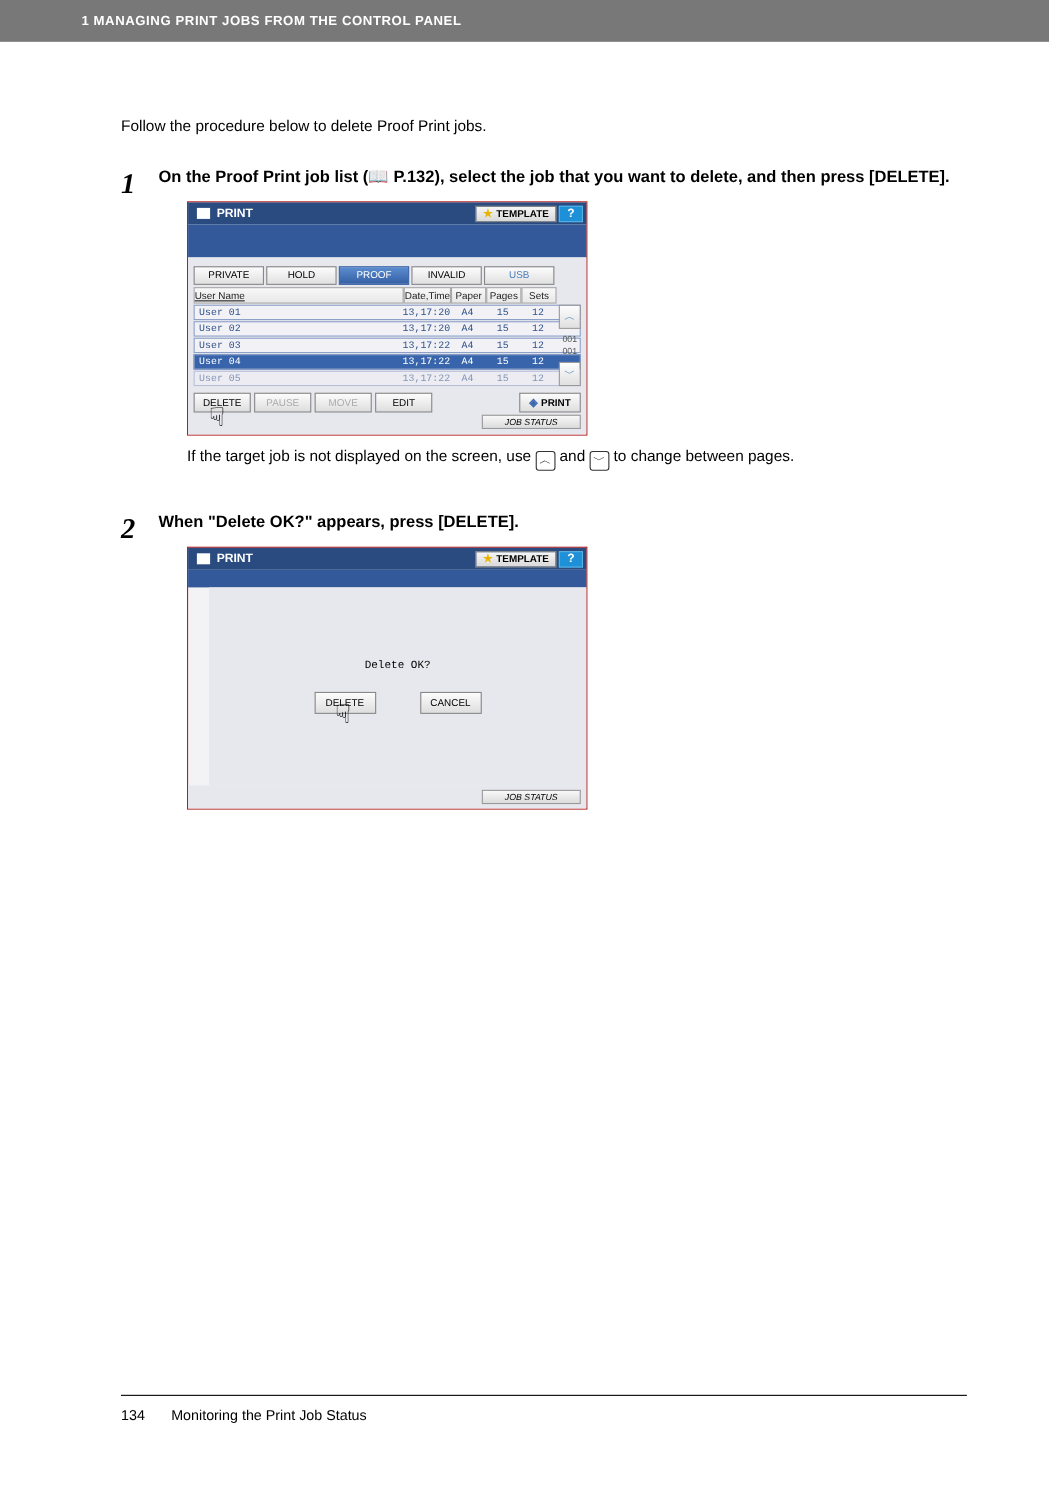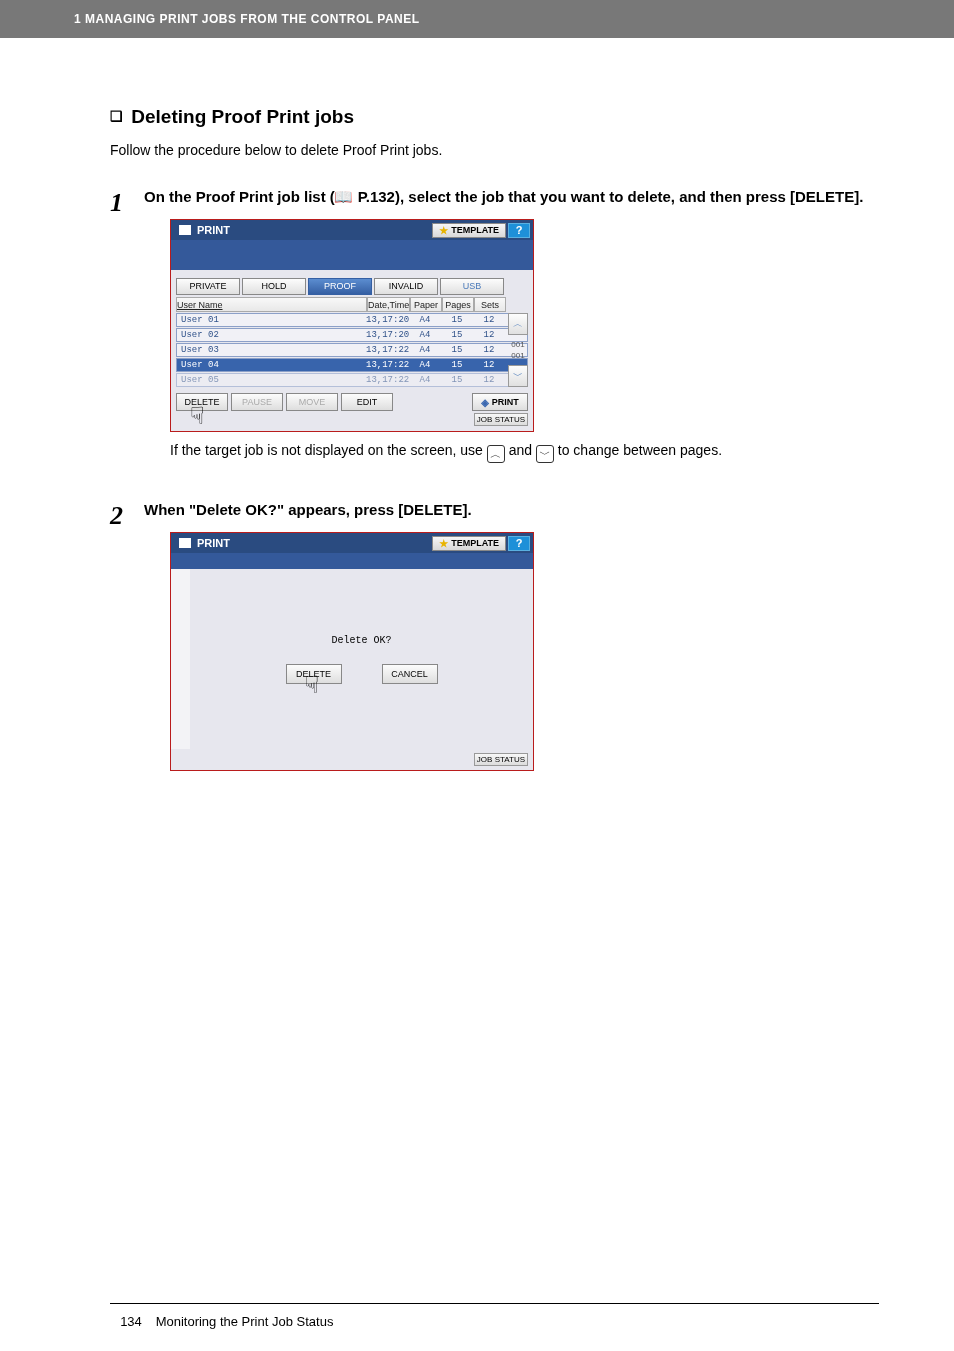--- a/index.html
+++ b/index.html
@@ -76,10 +76,6 @@
 
 <div class="content">
 
-  <div class="section-title">
-    <span class="box-icon">❏</span>
-    <span>Deleting Proof Print jobs</span>
-  </div>
 
   <div class="intro-text">Follow the procedure below to delete Proof Print jobs.</div>
 

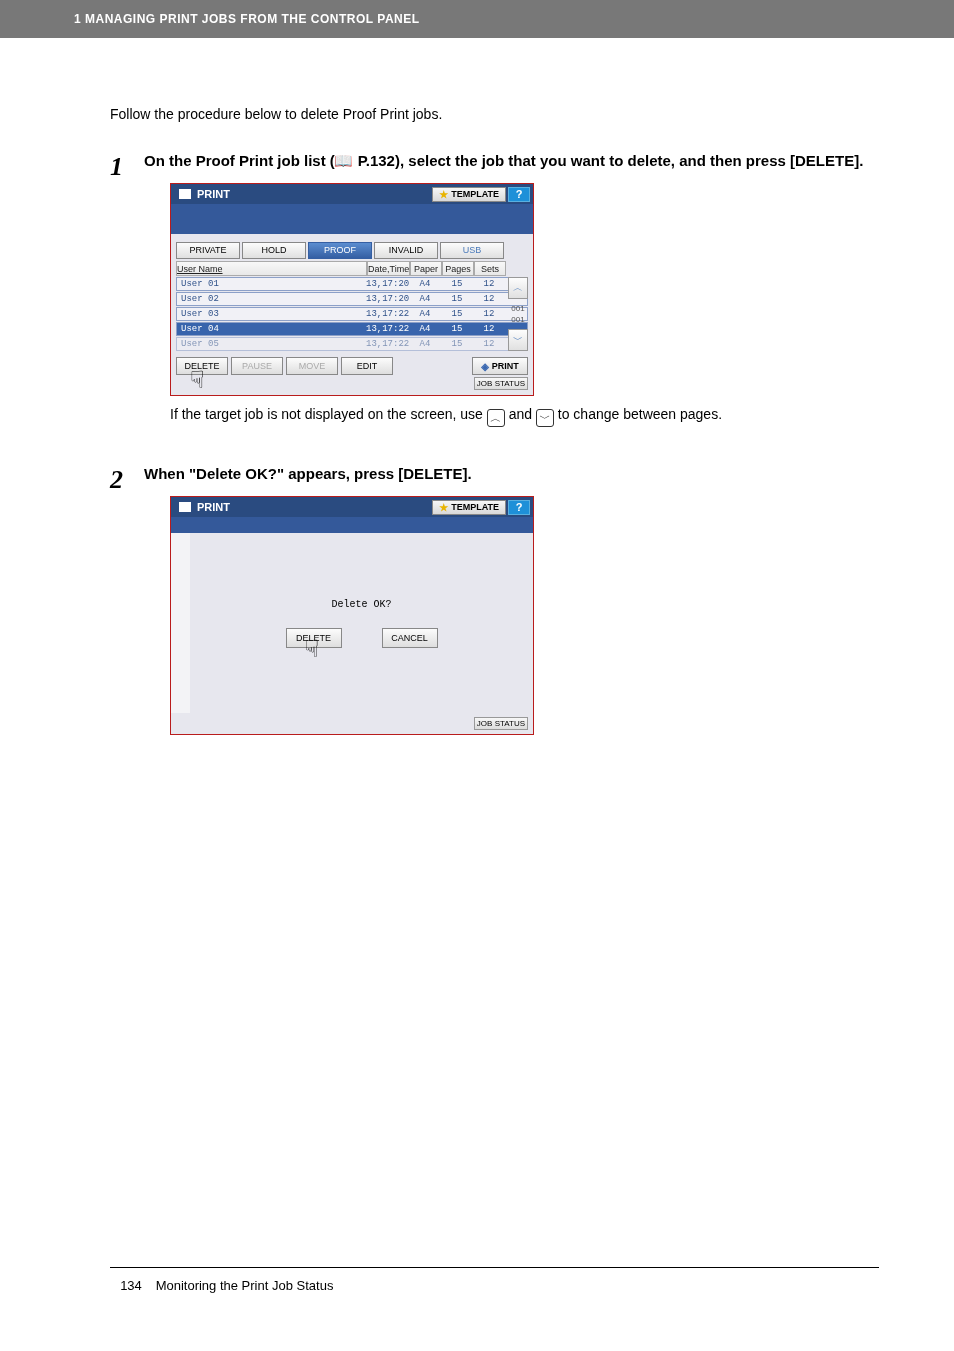--- a/index.html
+++ b/index.html
@@ -51,7 +51,7 @@
   .print-run-btn { margin-left: auto; width: 56px; height: 18px; font-size: 9px; font-weight: bold; background: linear-gradient(#fcfcfc,#dedede); border: 1px solid #888; display: flex; align-items: center; justify-content: center; gap: 3px; }
   .diamond { color: #3a68b0; font-size: 10px; }
   .jobstatus-row { display: flex; justify-content: flex-end; margin-top: 2px; }
-  .jobstatus-btn { font-size: 8px; height: 13px; padding: 0 2px; background: linear-gradient(#f8f8f8,#dcdcdc); border: 1px solid #999; display: flex; align-items: center; }
+  .jobstatus-btn { font-size: 8px; height: 13px; padding: 0 20px; background: linear-gradient(#f8f8f8,#dcdcdc); border: 1px solid #999; display: flex; align-items: center; font-style: italic; }
   .finger-cursor { position: relative; }
   .finger { position: absolute; font-size: 24px; line-height: 1; }
 

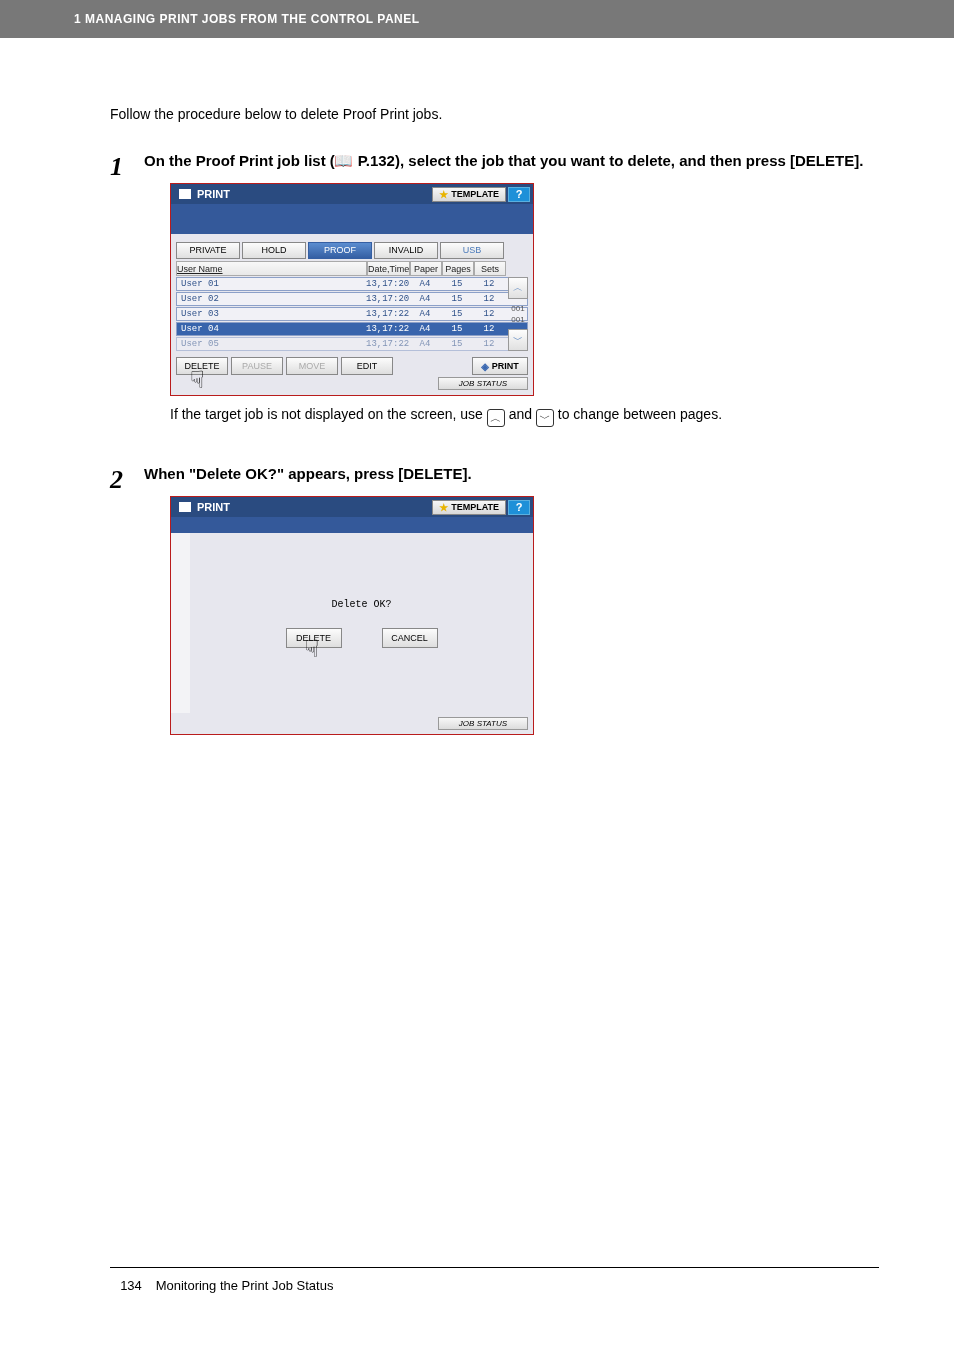--- a/index.html
+++ b/index.html
@@ -64,7 +64,7 @@
   .inline-icon-box { display: inline-block; width: 18px; height: 18px; border: 1px solid #333; border-radius: 3px; text-align: center; line-height: 16px; font-size: 11px; vertical-align: -3px; color: #333; }
   .footer { position: relative; padding: 0 75px 30px 110px; margin-top: 480px; }
   .footer-line { border-top: 1px solid #000; padding-top: 10px; font-size: 13px; }
-  .page-num { display: inline-block; width: 42px; text-align: center; }
+  .page-num { display: inline-block; width: 42px; }
 </style>
 </head>
 <body>

